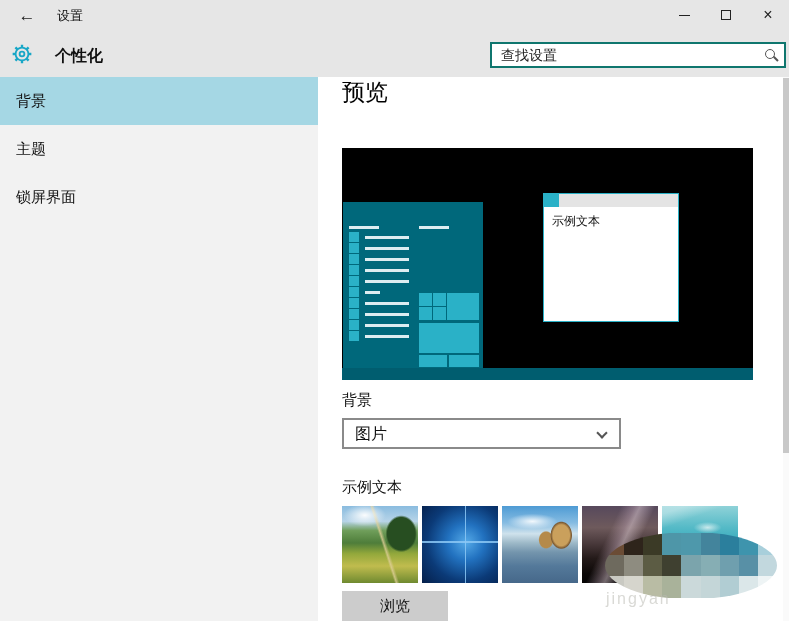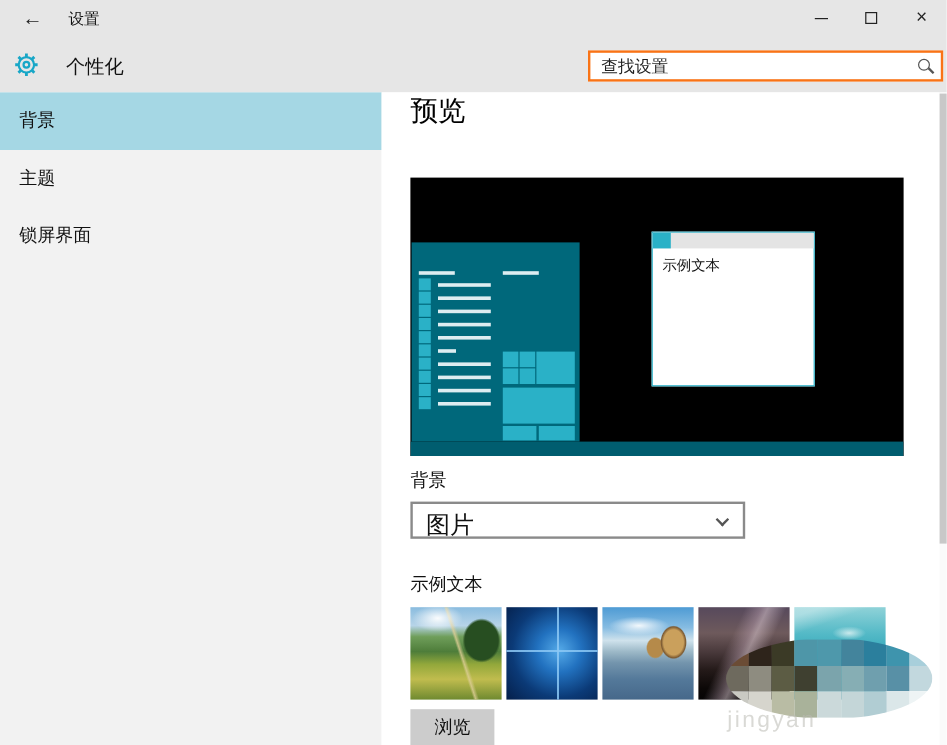--- a/index.html
+++ b/index.html
@@ -19,7 +19,7 @@
   .max-box { width:10px; height:10px; border:1px solid #222; display:block; }
   .close-x { font-size:16px; color:#222; line-height:1; }
   .gear { position:absolute; left:11px; top:43px; }
-  .page-title { position:absolute; left:55px; top:46px; font-size:16px; font-weight:normal; color:#111; }
+  .page-title { position:absolute; left:55px; top:46px; font-size:16px; font-weight:bold; color:#111; }
   .search { position:absolute; left:490px; top:42px; width:296px; height:26px;
     border:2px solid #f97316; background:#fff; padding:0 28px 0 9px; font-size:14px;
     font-family:"Liberation Sans","DejaVu Sans",sans-serif; color:#111; outline:none; }

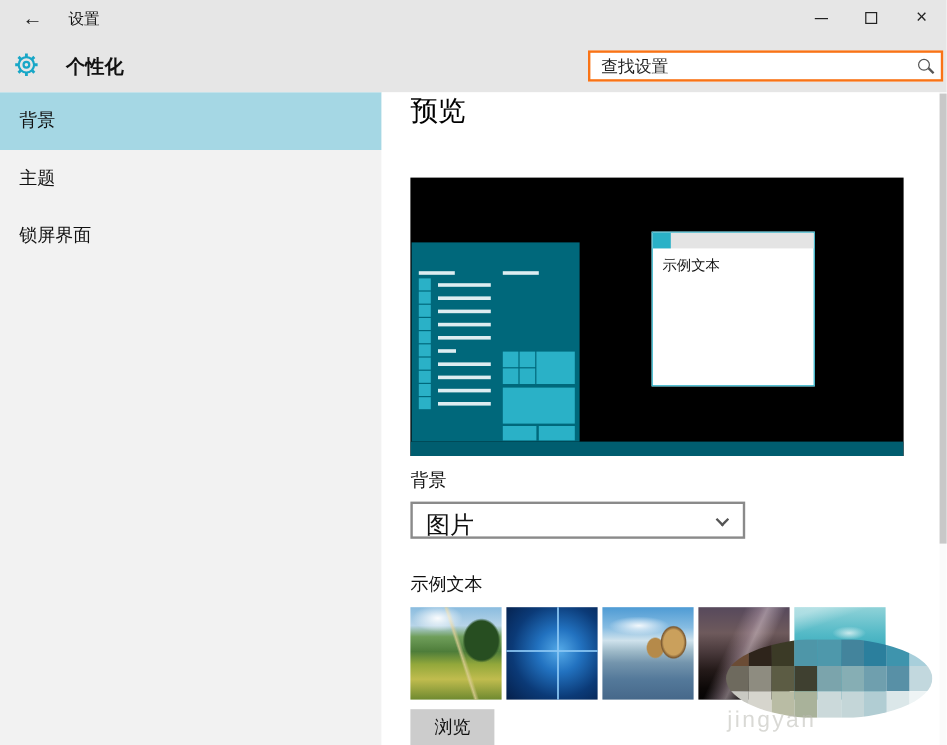--- a/index.html
+++ b/index.html
@@ -21,7 +21,7 @@
   .gear { position:absolute; left:11px; top:43px; }
   .page-title { position:absolute; left:55px; top:46px; font-size:16px; font-weight:bold; color:#111; }
   .search { position:absolute; left:490px; top:42px; width:296px; height:26px;
-    border:2px solid #f97316; background:#fff; padding:0 28px 0 9px; font-size:14px;
+    border:2px solid #0f766e; background:#fff; padding:0 28px 0 9px; font-size:14px;
     font-family:"Liberation Sans","DejaVu Sans",sans-serif; color:#111; outline:none; }
   .search::placeholder { color:#1f1f1f; opacity:1; }
   .mag { position:absolute; left:765px; top:49px; width:10px; height:10px;

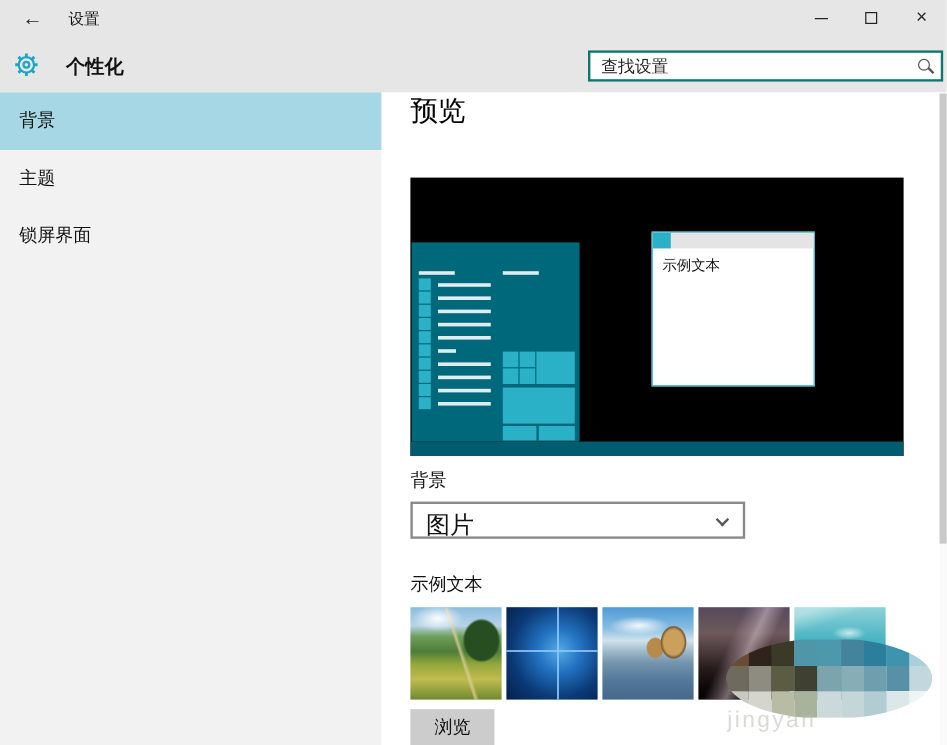--- a/index.html
+++ b/index.html
@@ -71,7 +71,7 @@
   .lbl-bg { top:314px; } .lbl-choose { top:401px; }
   .combo { position:absolute; left:24px; top:341px; width:279px; height:31px;
     border:2px solid #8a8a8a; background:#fff; cursor:pointer; }
-  .combo-val { position:absolute; left:11px; top:4px; font-size:20px; color:#111; }
+  .combo-val { position:absolute; left:11px; top:4px; font-size:16px; color:#111; }
   .chev { position:absolute; right:13px; top:9px; width:8px; height:8px;
     border-right:2px solid #555; border-bottom:2px solid #555; transform:rotate(45deg); }
 

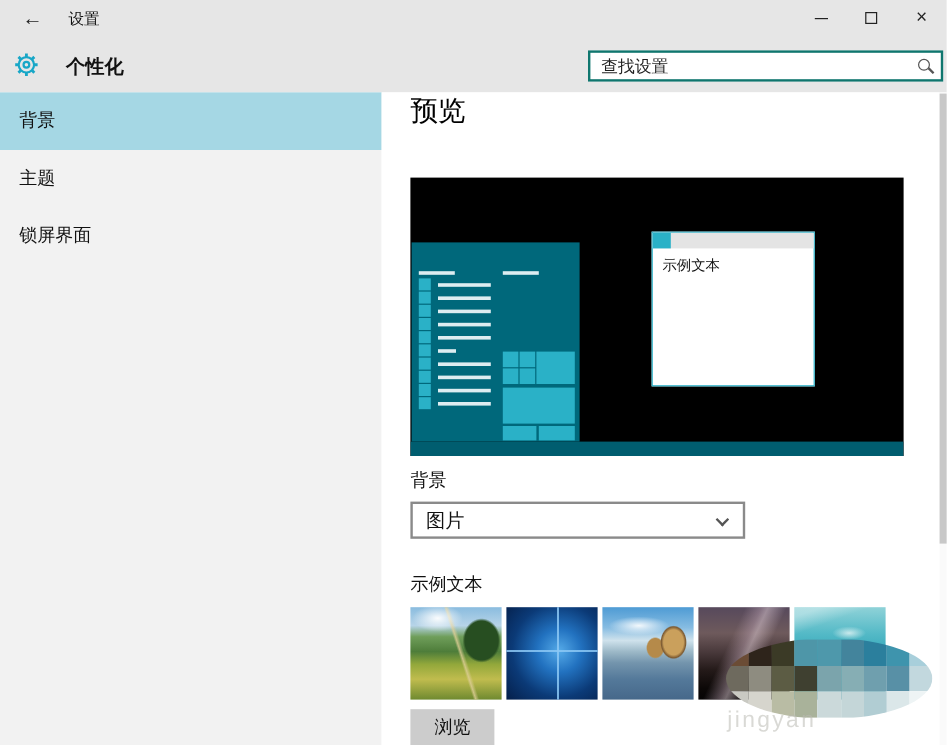--- a/index.html
+++ b/index.html
@@ -107,7 +107,7 @@
   .watermark { position:absolute; left:288px; top:513px; font-size:19px; letter-spacing:2px;
     color:rgba(185,185,178,.55); }
 
-  .browse { position:absolute; left:24px; top:514px; width:70px; height:30px; background:#cccccc;
+  .browse { position:absolute; left:24px; top:514px; width:106px; height:30px; background:#cccccc;
     font-size:15px; color:#111; display:flex; align-items:center; justify-content:center; cursor:pointer; }
 
   

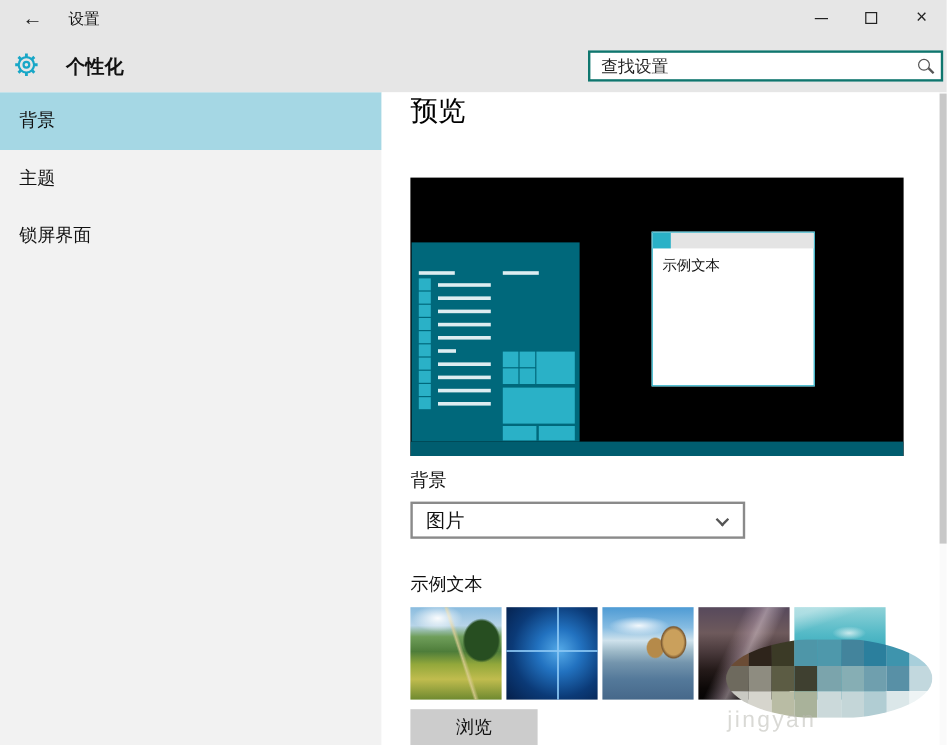--- a/index.html
+++ b/index.html
@@ -104,7 +104,7 @@
   .mosaic { position:absolute; left:287px; top:456px; width:172px; height:65px;
     display:grid; grid-template-columns:repeat(9,1fr); grid-template-rows:repeat(3,1fr);
     clip-path:ellipse(50% 52% at 50% 50%); }
-  .watermark { position:absolute; left:288px; top:513px; font-size:19px; letter-spacing:2px;
+  .watermark { position:absolute; left:288px; top:513px; font-size:16px; letter-spacing:2px;
     color:rgba(185,185,178,.55); }
 
   .browse { position:absolute; left:24px; top:514px; width:106px; height:30px; background:#cccccc;

